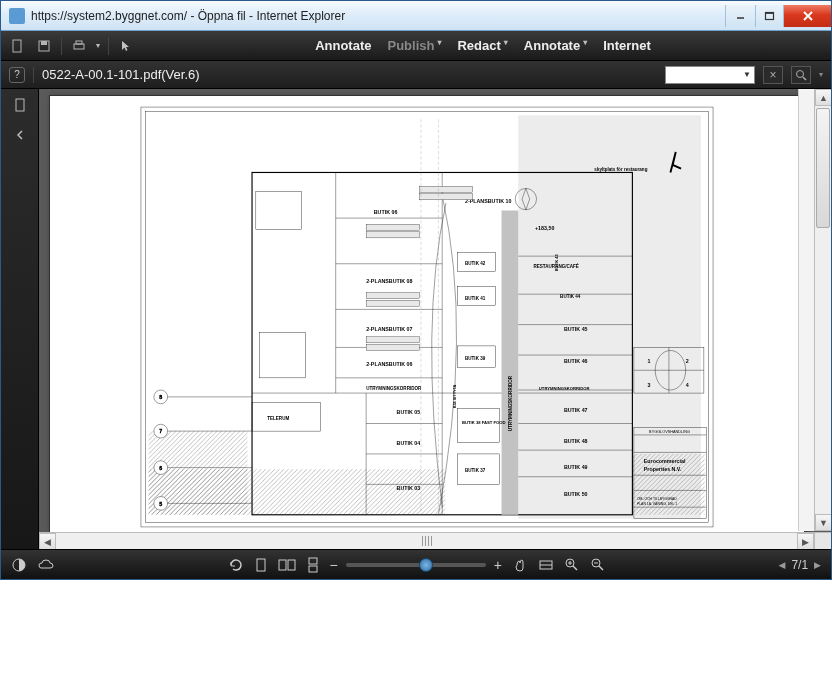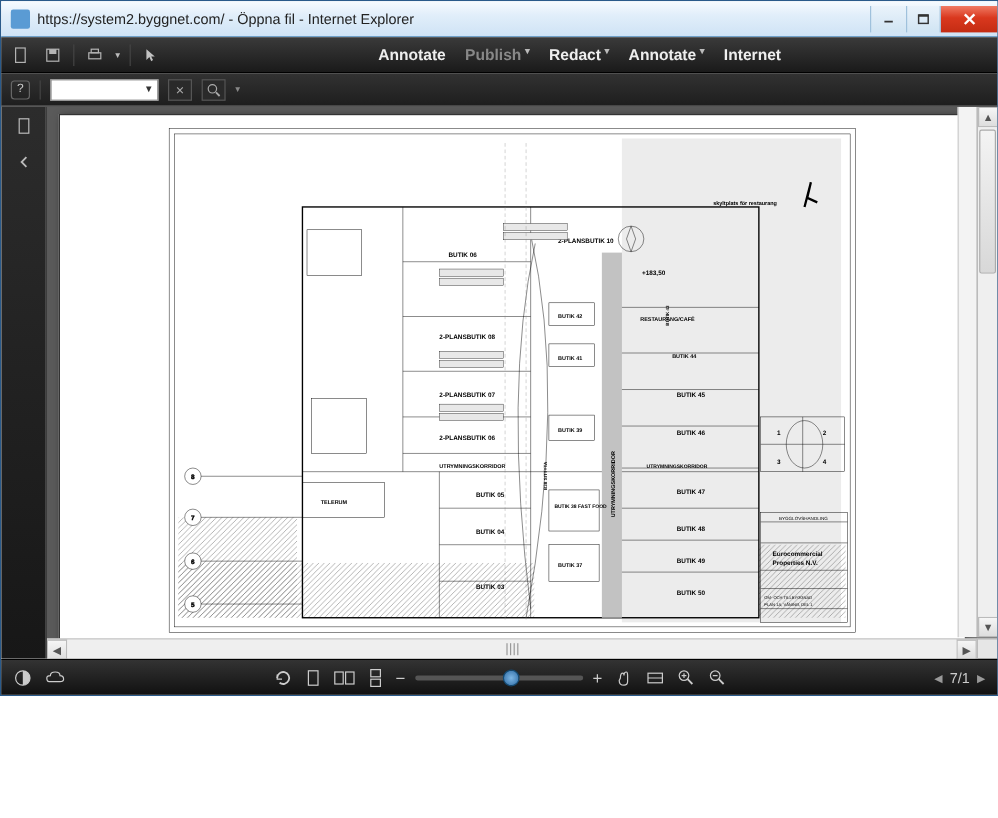--- a/index.html
+++ b/index.html
@@ -160,6 +160,7 @@
   <div class="subbar">
     <div class="help">?</div>
     <div class="vsep"></div>
+    <div class="filename">0522-A-00.1-101.pdf(Ver.6)</div>
     <div class="ddl">
         <span style="font-size:8px;color:#333">▼</span>
       </div>

